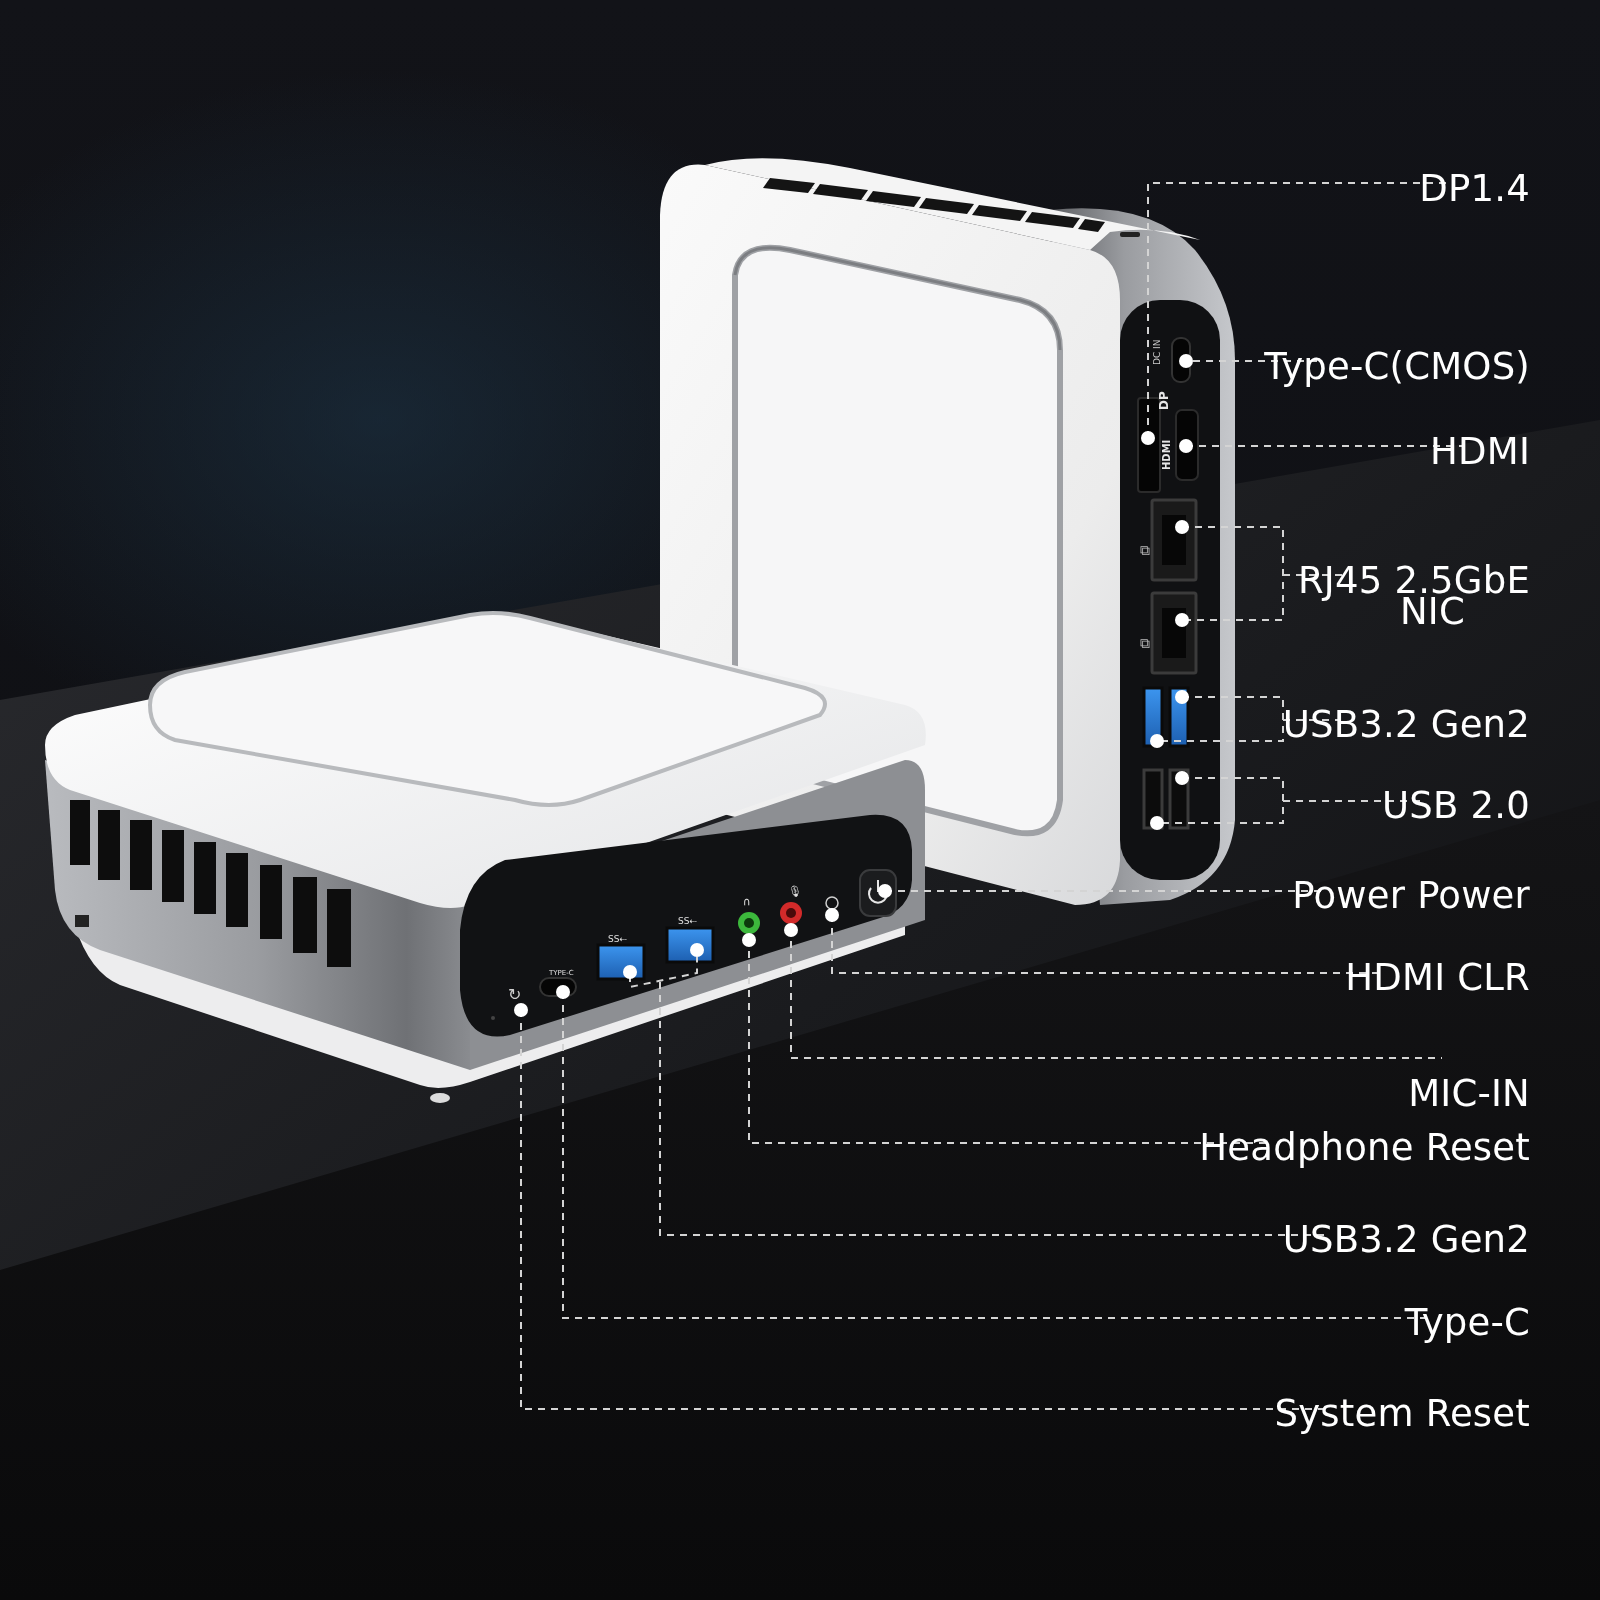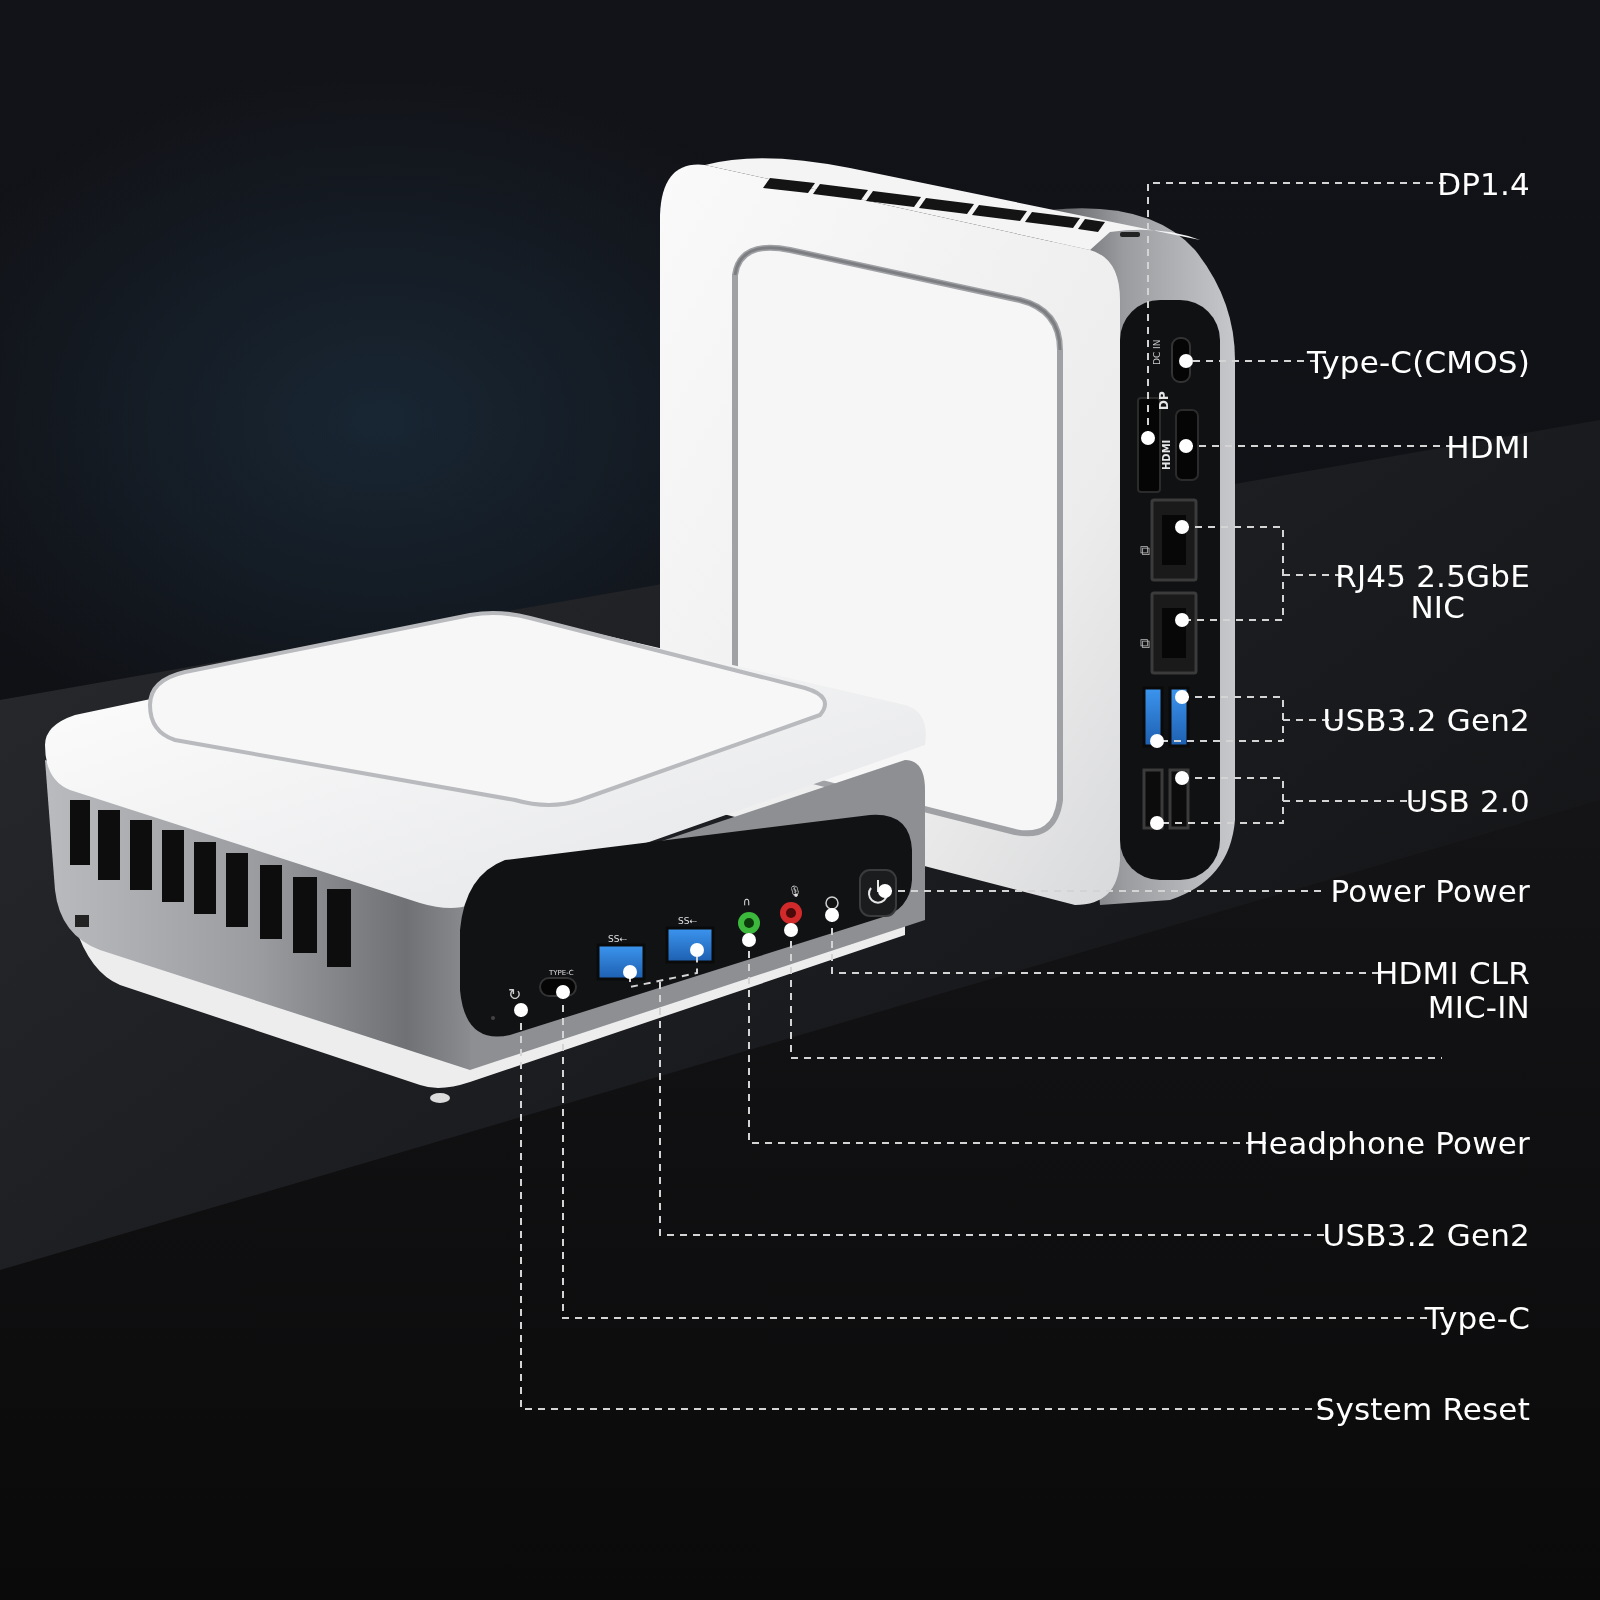--- a/index.html
+++ b/index.html
@@ -15,7 +15,7 @@
       linear-gradient(180deg, #121318 0%, #0f1014 60%, #0c0c0e 100%);
   }
   .callout-label {
-    position: absolute; right: 70px; color: #ffffff; font-size: 31px;
+    position: absolute; right: 70px; color: #ffffff; font-size: 37px;
     letter-spacing: 0.2px; white-space: nowrap; text-align: right; line-height: 1.5;
   }
   svg { position: absolute; left: 0; top: 0; }

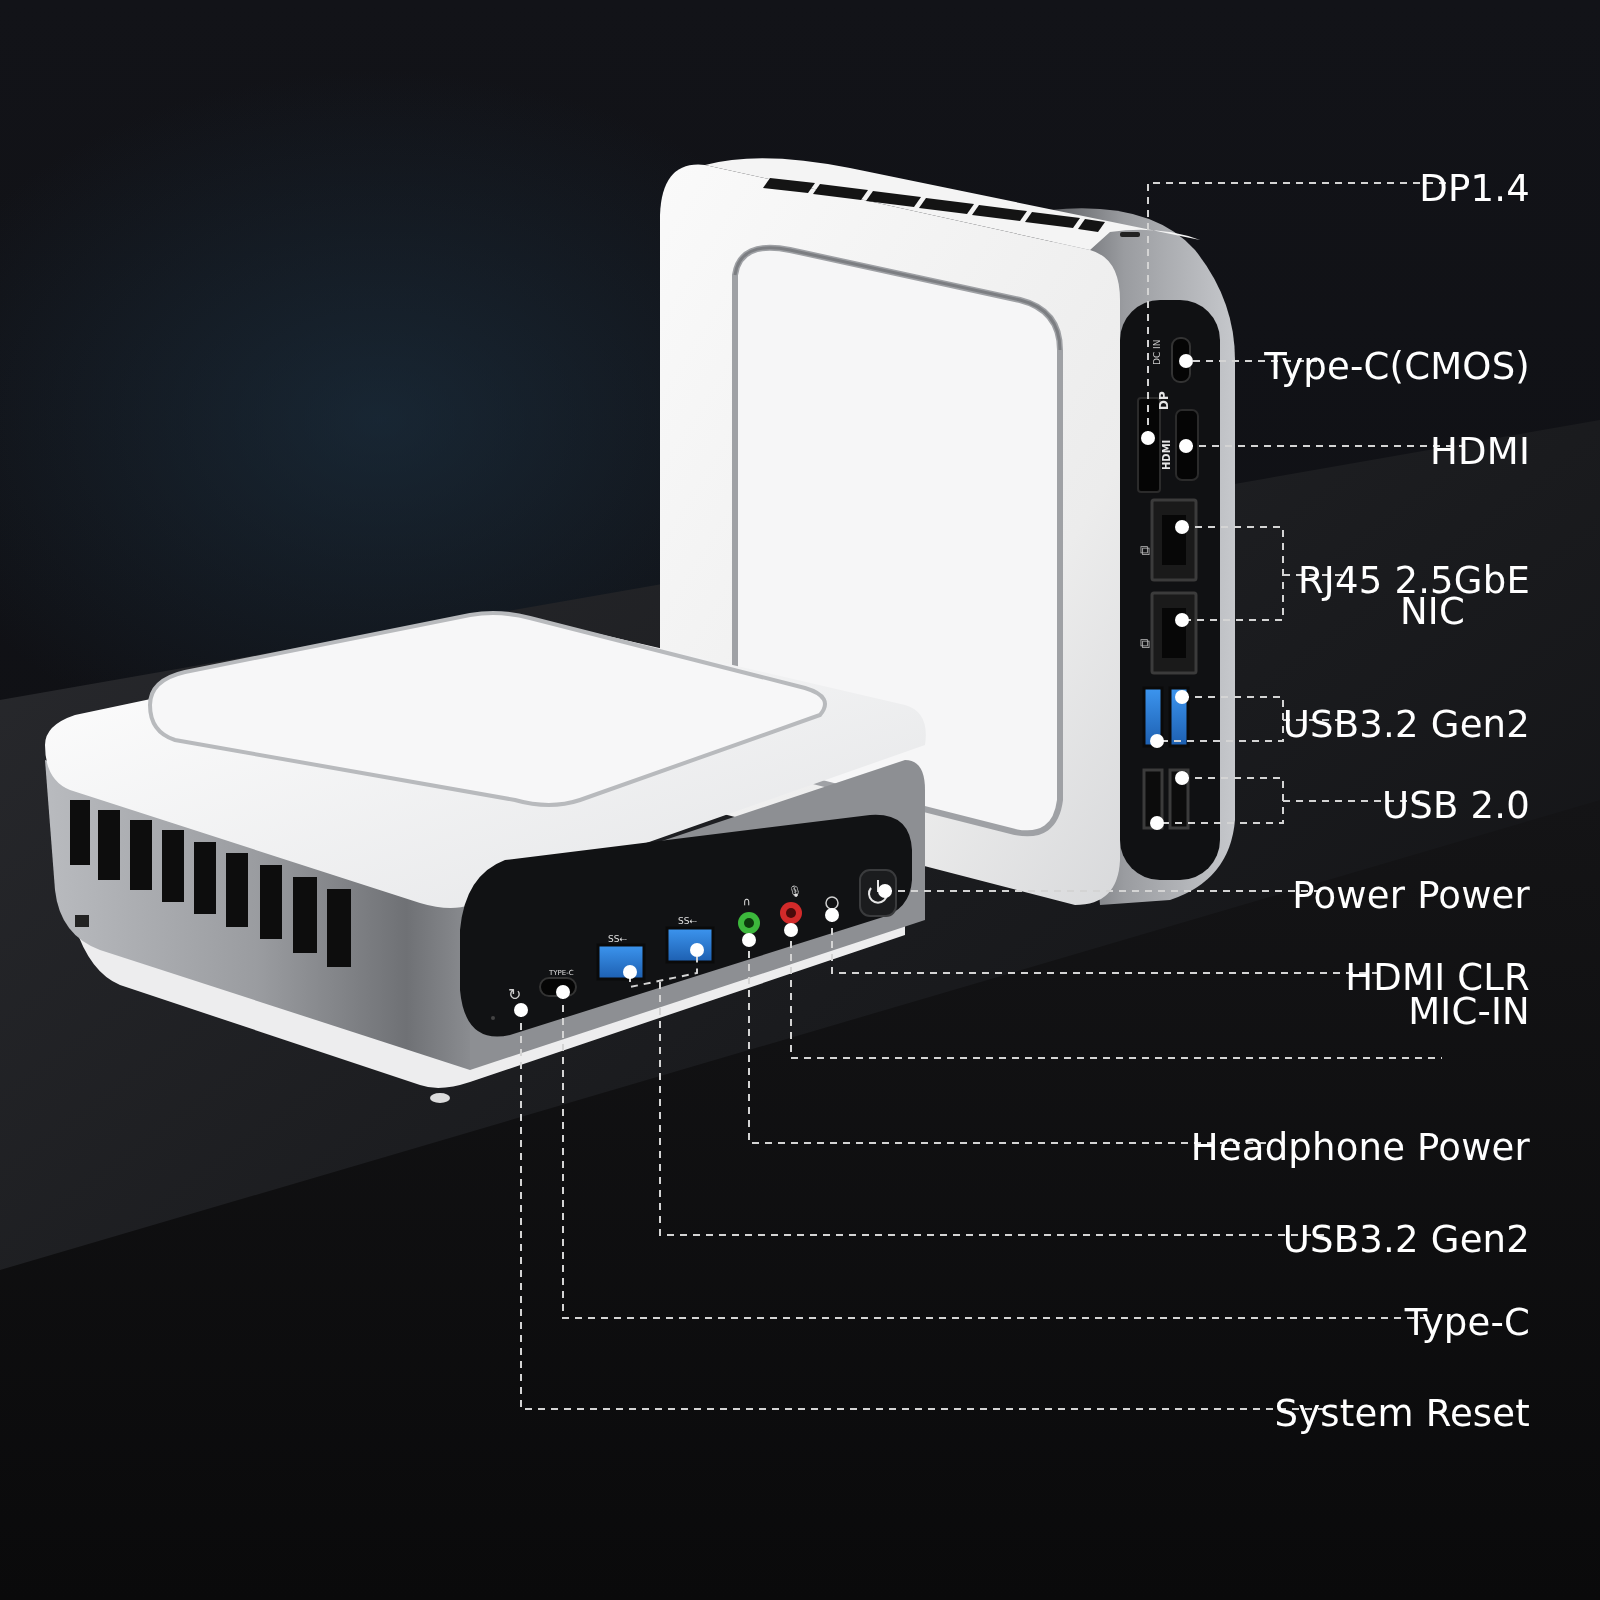--- a/index.html
+++ b/index.html
@@ -221,7 +221,7 @@
 <div>
   <div class="callout-label" style="top:868px">Power Power</div>
   <div class="callout-label" style="top:950px">HDMI CLR</div>
-  <div class="callout-label" style="top:984px">MIC-IN</div>
+  <div class="callout-label" style="top:1066px">MIC-IN</div>
   <div class="callout-label" style="top:1120px">Headphone Power</div>
   <div class="callout-label" style="top:1212px">USB3.2 Gen2</div>
   <div class="callout-label" style="top:1295px">Type-C</div>

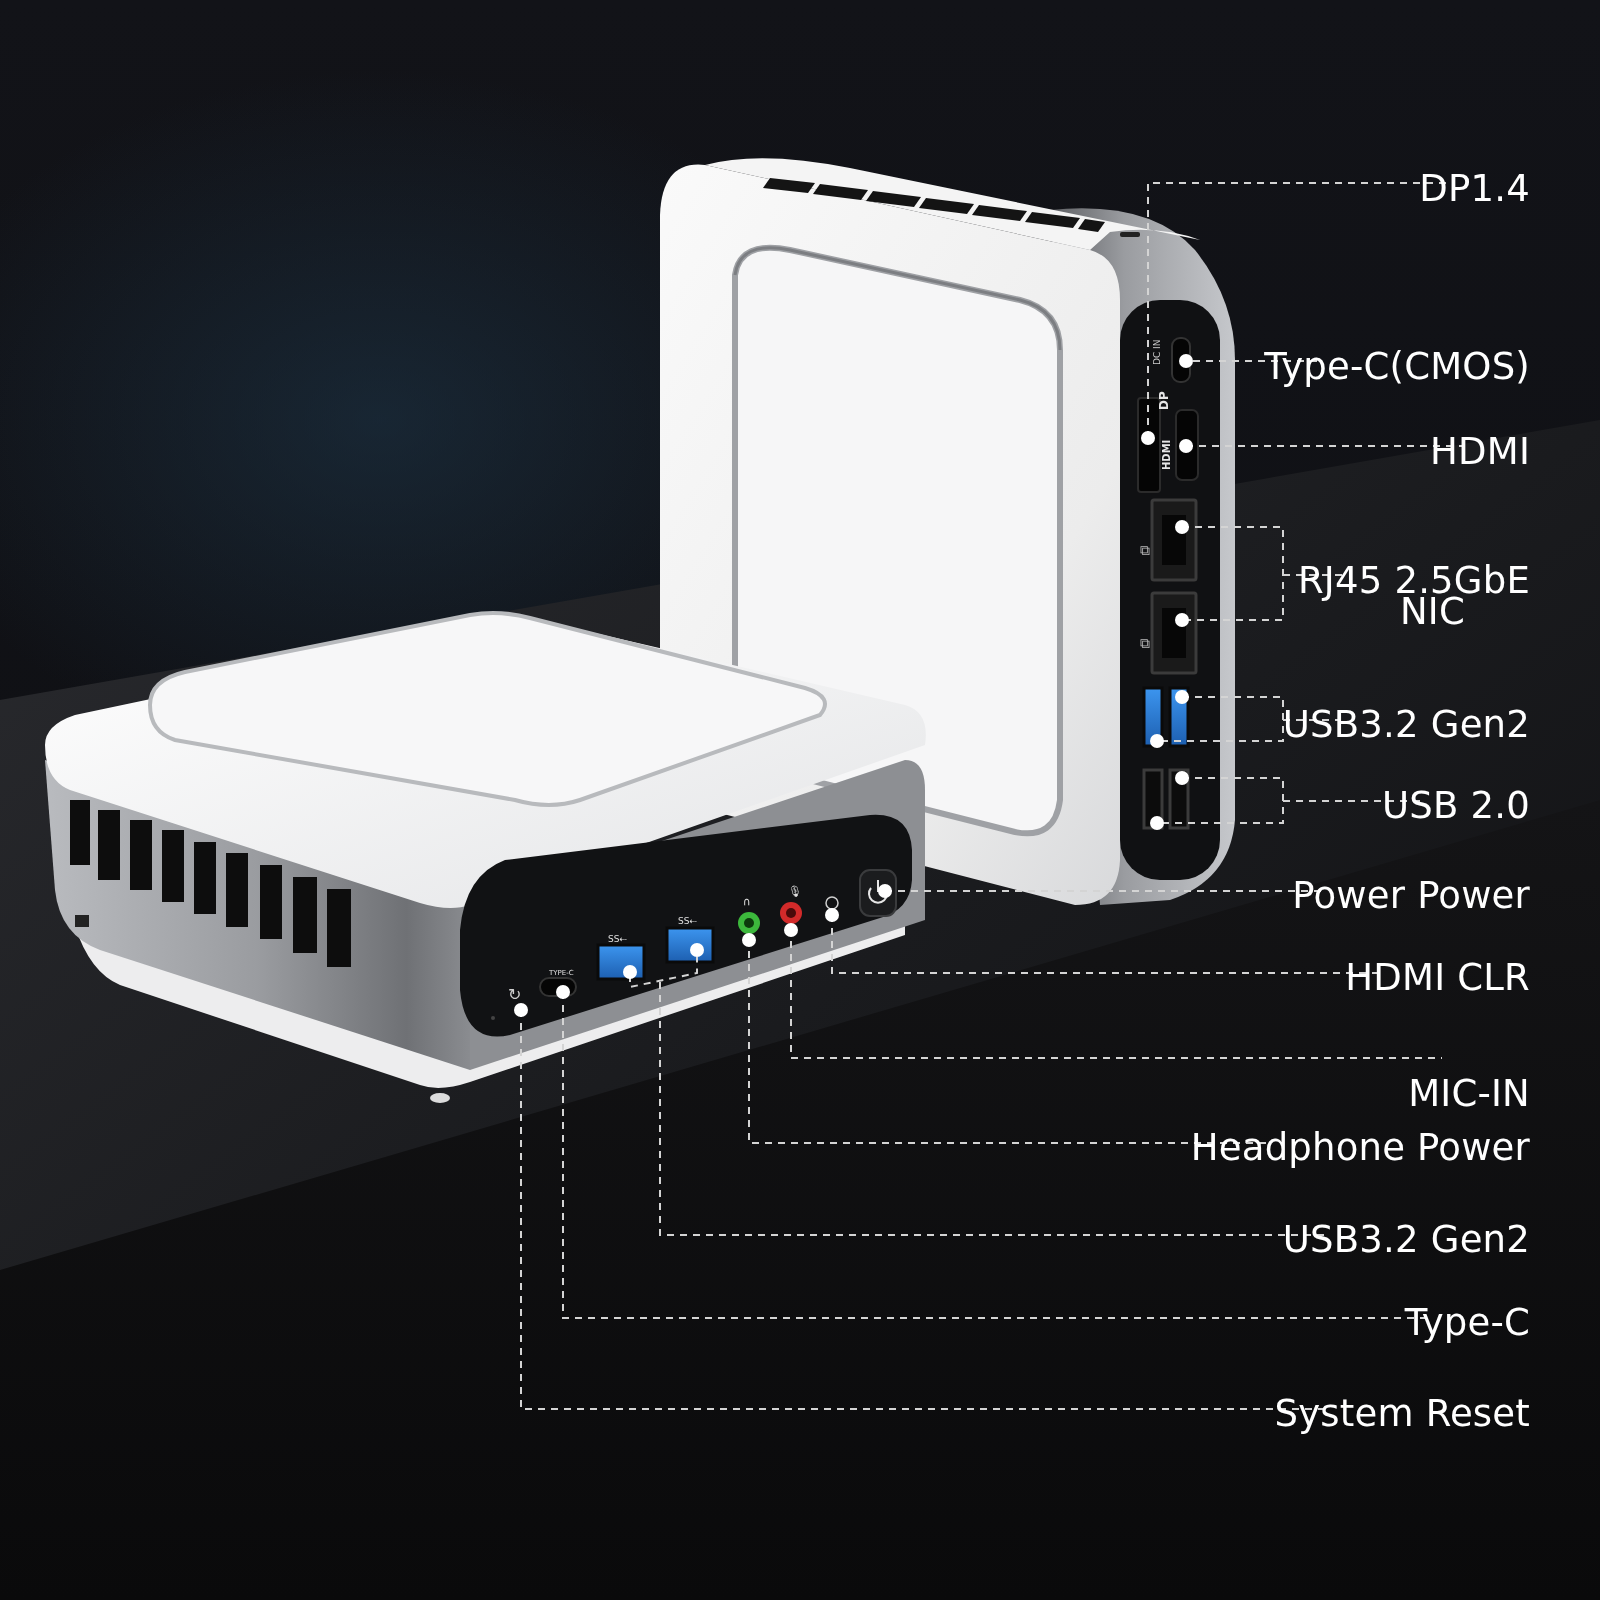--- a/index.html
+++ b/index.html
@@ -222,7 +222,7 @@
   <div class="callout-label" style="top:868px">Power Power</div>
   <div class="callout-label" style="top:950px">HDMI CLR</div>
   <div class="callout-label" style="top:1066px">MIC-IN</div>
-  <div class="callout-label" style="top:1120px">Headphone Power</div>
+  <div class="callout-label" style="top:1120px">Headphone Reset</div>
   <div class="callout-label" style="top:1212px">USB3.2 Gen2</div>
   <div class="callout-label" style="top:1295px">Type-C</div>
   <div class="callout-label" style="top:1386px">System Reset</div>

